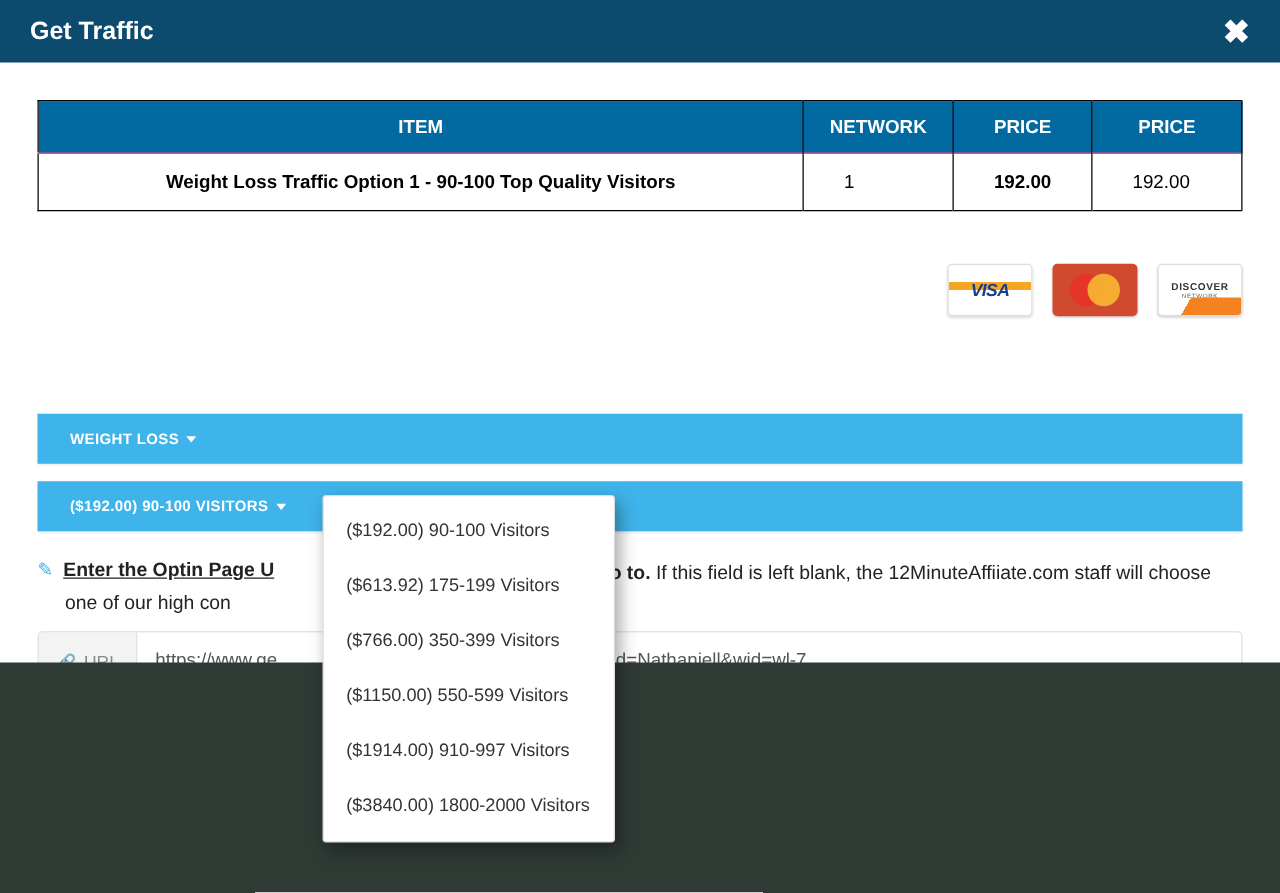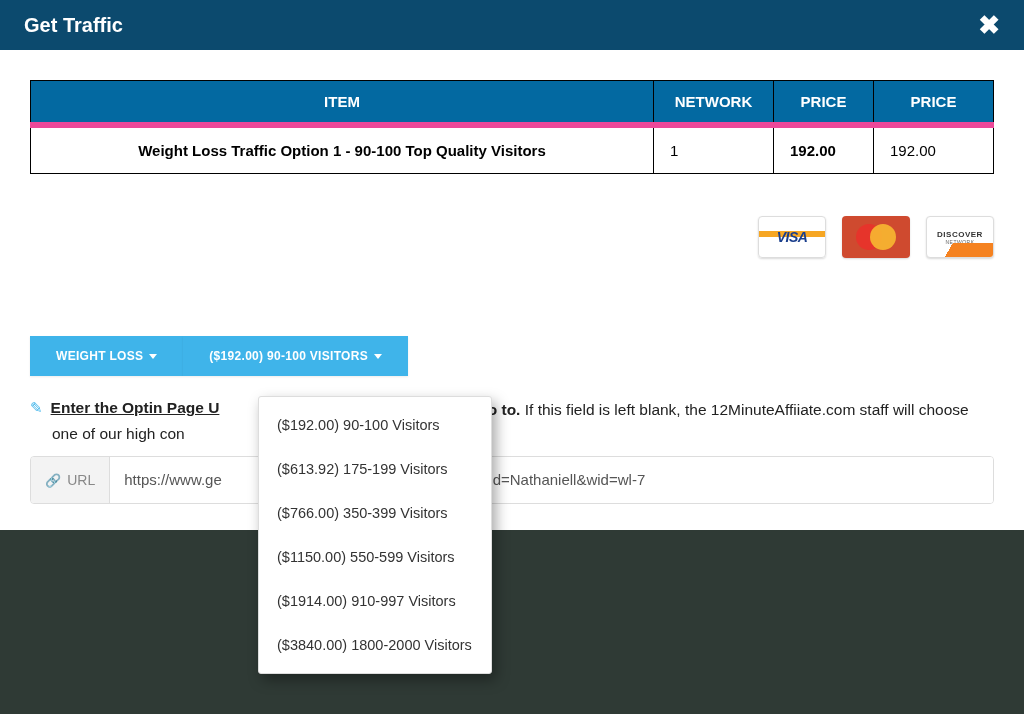--- a/index.html
+++ b/index.html
@@ -14,7 +14,7 @@
   .order-table { width: 100%; border-collapse: collapse; border: 1px solid #000; }
   .order-table thead th { background: #0369a1; color: #fff; font-weight: 700; font-size: 15px; padding: 12px 16px; text-align: center; border-right: 1px solid #000; }
   .order-table thead th:first-child { text-align: center; }
-  .order-table tbody td { padding: 14px 16px; font-size: 15px; border-right: 1px solid #000; border-top: 6px solid #ec4899; vertical-align: middle; }
+  .order-table tbody td { padding: 14px 32px; font-size: 15px; border-right: 1px solid #000; border-top: 1px solid #ec4899; vertical-align: middle; }
   .order-table tbody td.item { font-weight: 700; text-align: center; }
   .order-table tbody td.qty { text-align: left; }
   .order-table tbody td.price { font-weight: 700; text-align: left; }

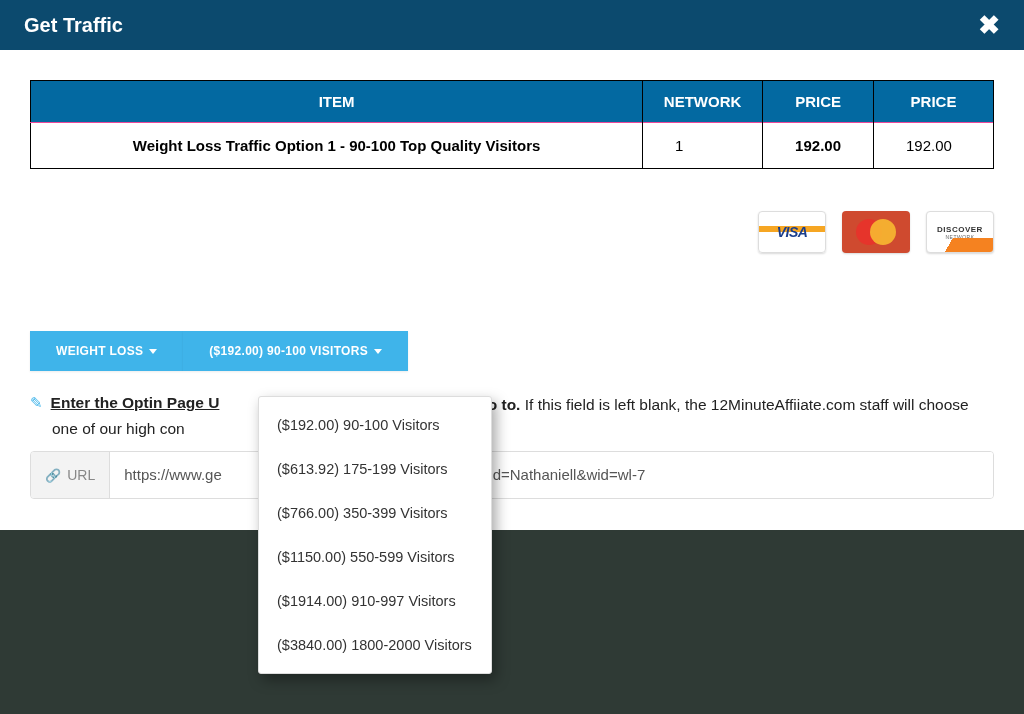--- a/index.html
+++ b/index.html
@@ -34,7 +34,7 @@
   .discover-text { font-size: 8px; font-weight: 700; color: #333; letter-spacing: .5px; }
   .discover-sub  { font-size: 5px; color: #666; letter-spacing: .5px; }
   
-  .buttons-row { display: flex; margin-top: 78px; }
+  .buttons-row { display: flex; gap: 14px; margin-top: 78px; flex-direction: column; }
   .pill-btn { background: #3fb4ea; color: #fff; border: none; padding: 13px 26px; font-weight: 700; font-size: 12px; letter-spacing: .3px; display: flex; align-items: center; gap: 6px; cursor: pointer; box-shadow: 0 1px 2px rgba(0,0,0,.08); }
   .caret { width: 0; height: 0; border-left: 4px solid transparent; border-right: 4px solid transparent; border-top: 5px solid #fff; display: inline-block; }
   

